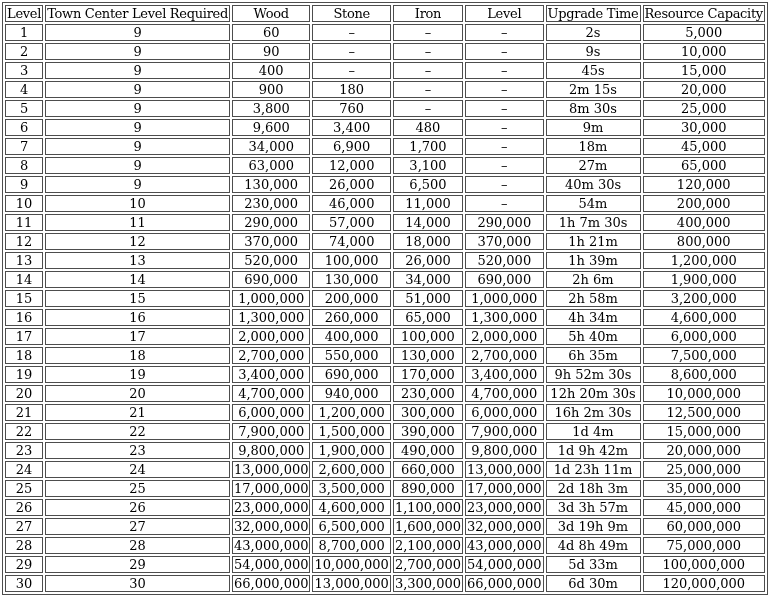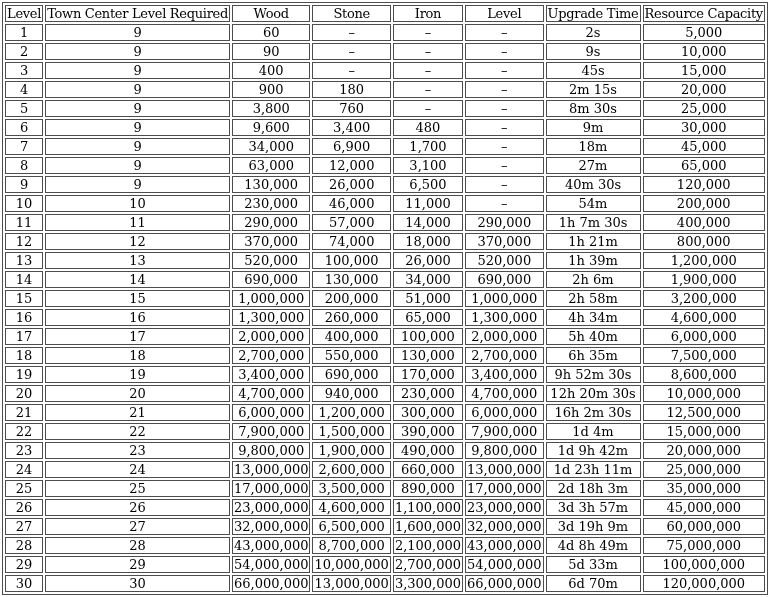--- a/index.html
+++ b/index.html
@@ -370,7 +370,7 @@
         <td>13,000,000</td>
         <td>3,300,000</td>
         <td>66,000,000</td>
-        <td>6d 70m</td>
+        <td>6d 30m</td>
         <td>120,000,000</td>
       </tr>
     </tbody>

